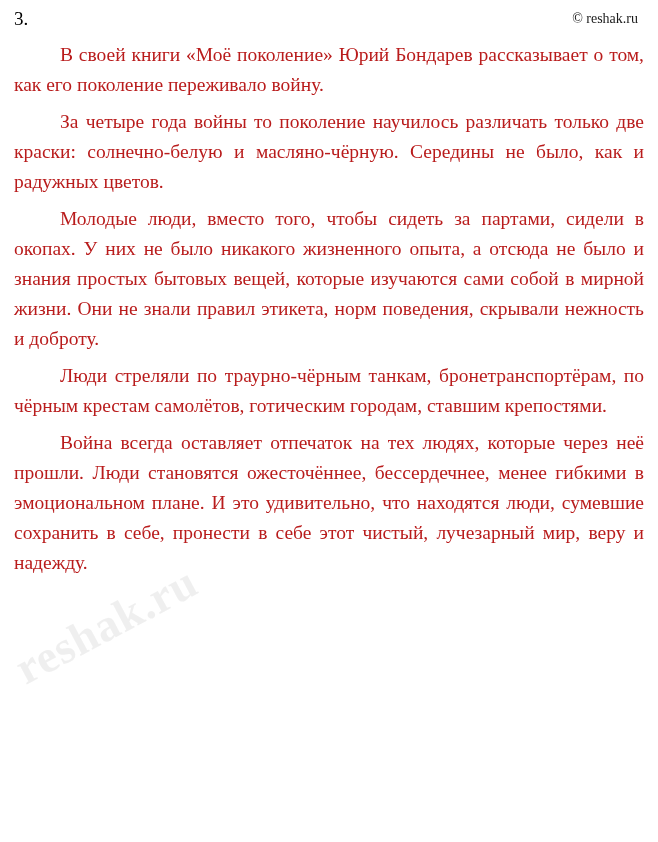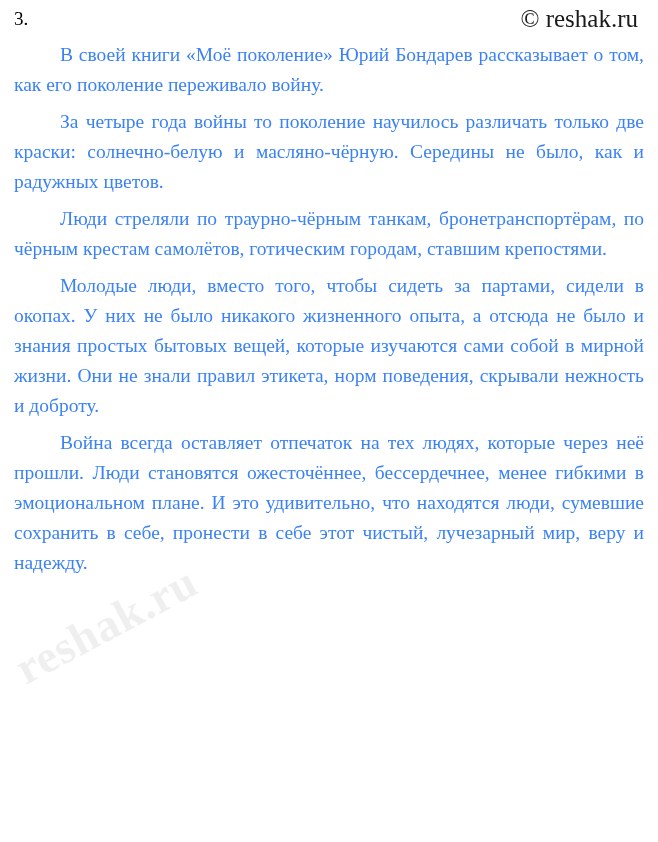--- a/index.html
+++ b/index.html
@@ -38,7 +38,7 @@
     position: absolute;
     right: 6px;
     top: 0;
-    font-size: 25px;
+    font-size: 14px;
     line-height: 22px;
     color: #1a1a1a;
     font-family: "Liberation Serif", "DejaVu Serif", serif;

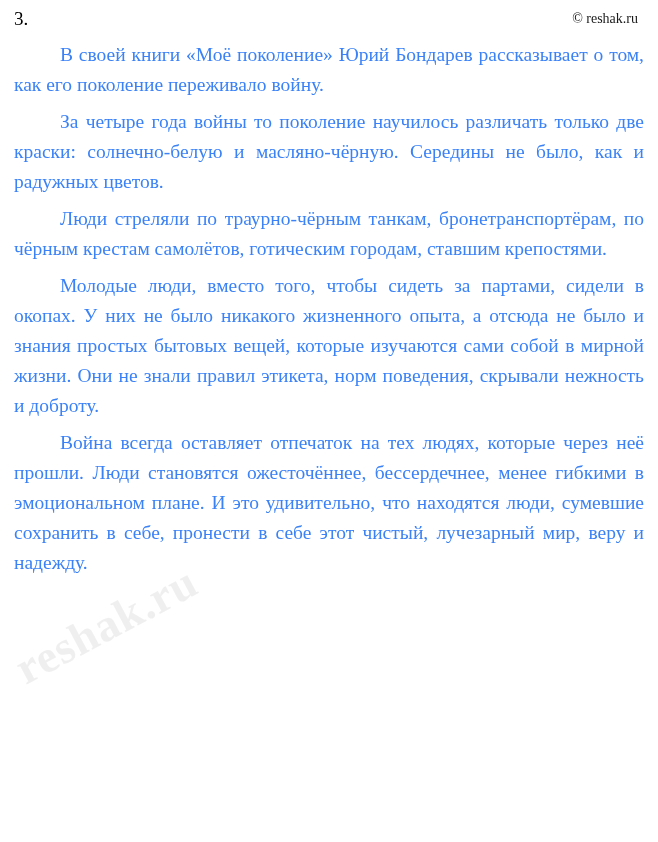--- a/index.html
+++ b/index.html
@@ -54,7 +54,7 @@
     line-height: 30px;
     text-align: justify;
     text-indent: 46px;
-    color: #3b82f6;
+    color: #b91c1c;
     -webkit-hyphens: none;
     hyphens: none;
     word-spacing: 0px;

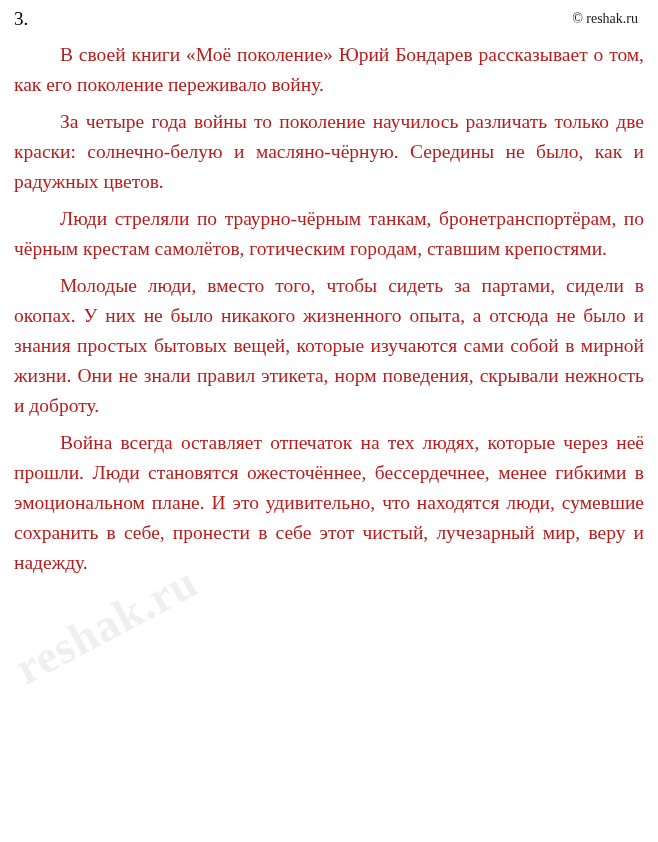--- a/index.html
+++ b/index.html
@@ -102,8 +102,8 @@
   <div class="body-text">
     <p class="para">В своей книги «Моё поколение» Юрий Бондарев рассказывает о том, как его поколение переживало войну.</p>
     <p class="para">За четыре года войны то поколение научилось различать только две краски: солнечно-белую и масляно-чёрную. Середины не было, как и радужных цветов.</p>
+    <p class="para">Молодые люди, вместо того, чтобы сидеть за партами, сидели в окопах. У них не было никакого жизненного опыта, а отсюда не было и знания простых бытовых вещей, которые изучаются сами собой в мирной жизни. Они не знали правил этикета, норм поведения, скрывали нежность и доброту.</p>
     <p class="para">Люди стреляли по траурно-чёрным танкам, бронетранспортёрам, по чёрным крестам самолётов, готическим городам, ставшим крепостями.</p>
-    <p class="para">Молодые люди, вместо того, чтобы сидеть за партами, сидели в окопах. У них не было никакого жизненного опыта, а отсюда не было и знания простых бытовых вещей, которые изучаются сами собой в мирной жизни. Они не знали правил этикета, норм поведения, скрывали нежность и доброту.</p>
     <p class="para">Война всегда оставляет отпечаток на тех людях, которые через неё прошли. Люди становятся ожесточённее, бессердечнее, менее гибкими в эмоциональном плане. И это удивительно, что находятся люди, сумевшие сохранить в себе, пронести в себе этот чистый, лучезарный мир, веру и надежду.</p>
   </div>
 

